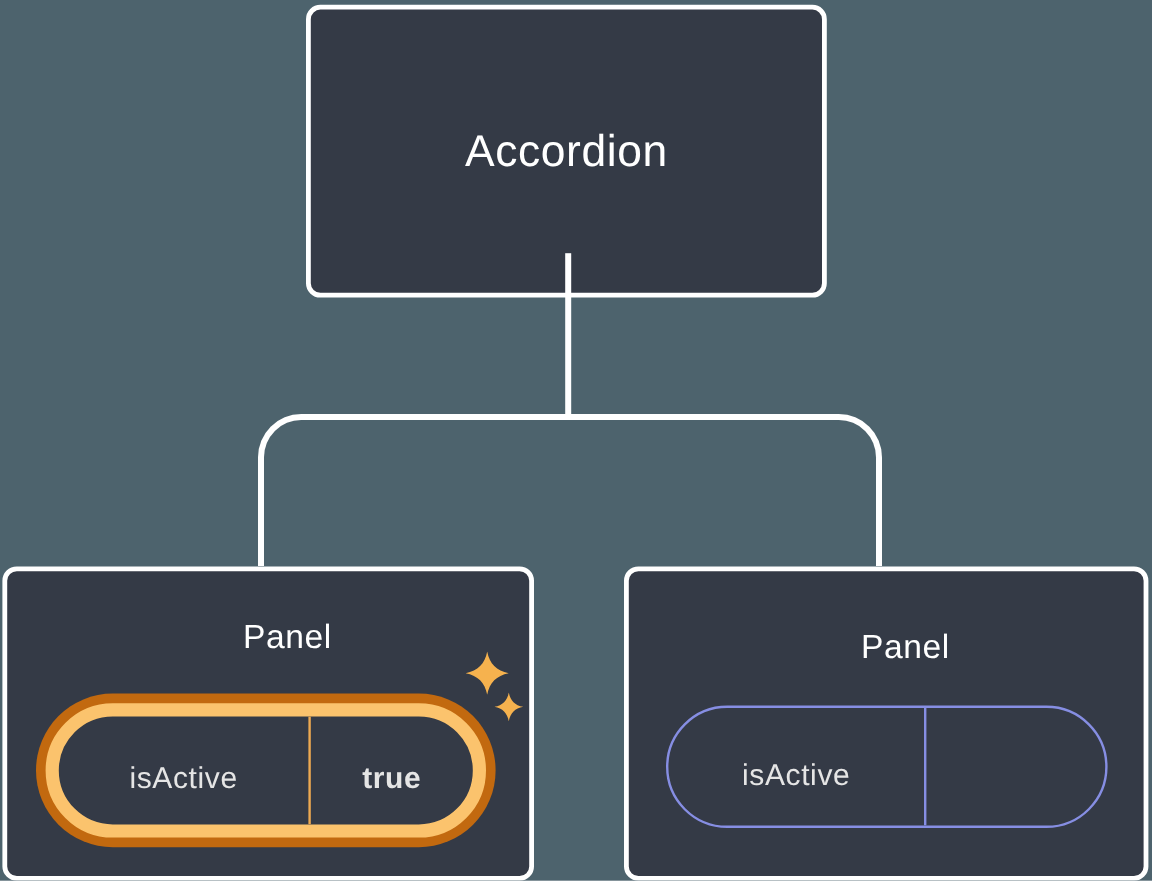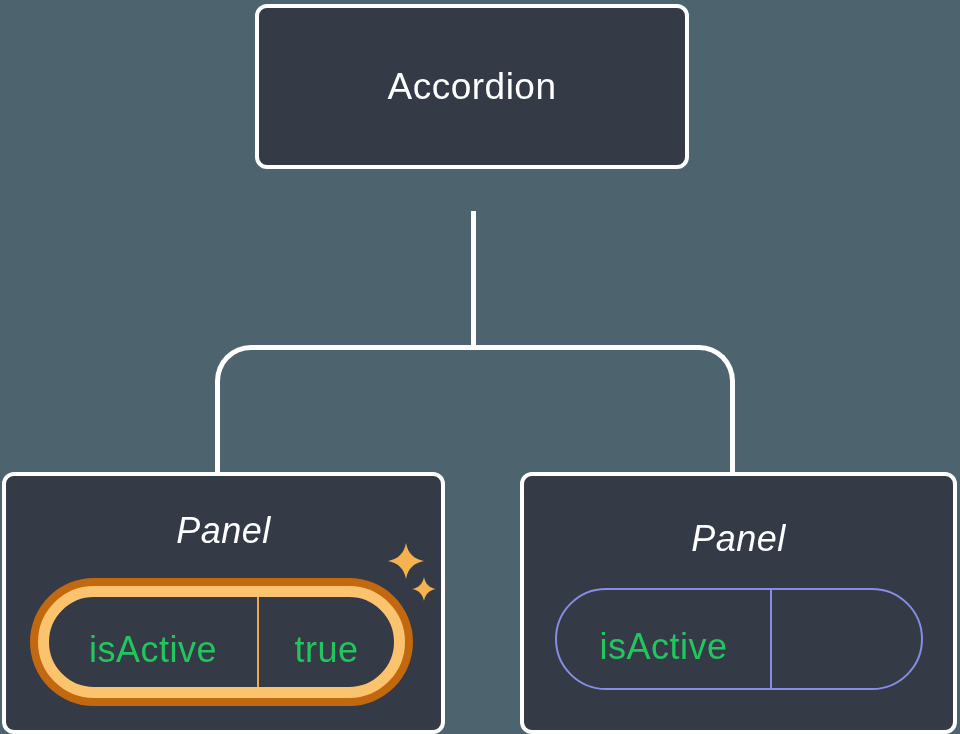--- a/index.html
+++ b/index.html
@@ -11,7 +11,7 @@
   }
   .node{position:absolute;background:#343A46;border:4px solid #FFFFFF;border-radius:12px;}
   .root-node{
-    left:255px;top:4px;width:434px;height:165px;
+    left:255px;top:4px;width:434px;height:244px;
     display:flex;align-items:center;justify-content:center;
   }
   .root-label{color:#FFFFFF;font-size:37px;font-weight:500;letter-spacing:.5px;}

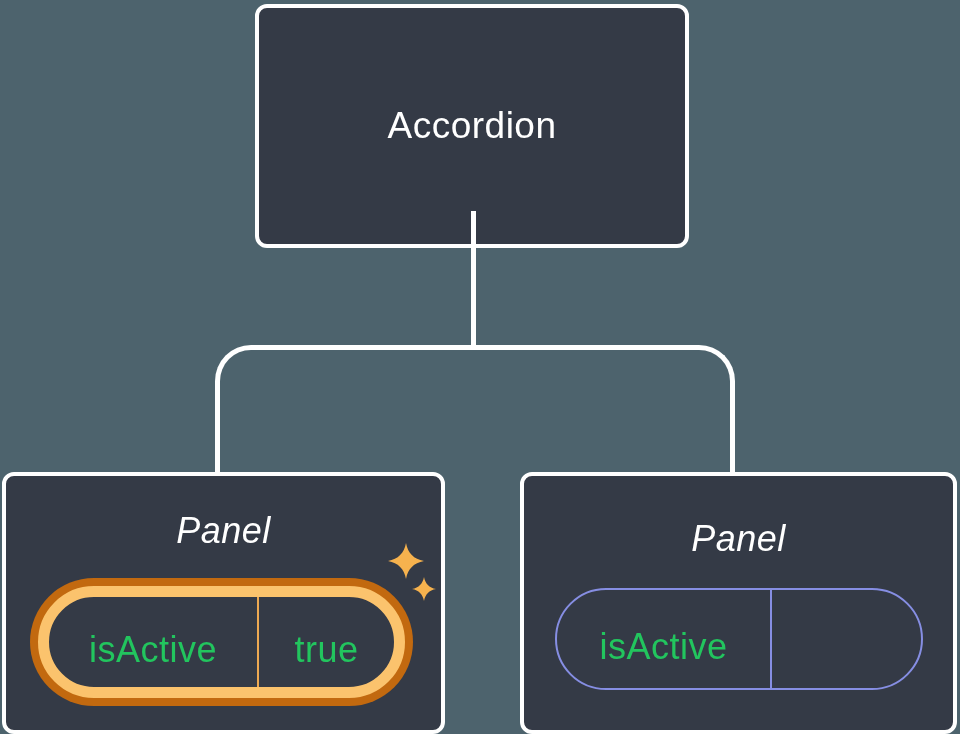--- a/index.html
+++ b/index.html
@@ -24,8 +24,8 @@
   .panel-left{left:2px;top:472px;width:443px;height:262px;}
   .panel-right{left:520px;top:472px;width:437px;height:262px;}
   .panel-title{
-    position:absolute;left:0;width:100%;text-align:center;
-    color:#FFFFFF;font-size:36px;font-weight:500;line-height:44px;letter-spacing:.5px;font-style:italic;
+    position:absolute;left:16px;width:100%;text-align:center;
+    color:#FFFFFF;font-size:28px;font-weight:500;line-height:44px;letter-spacing:.5px;
   }
   .panel-left .panel-title{top:33px}
   .panel-right .panel-title{top:41px}

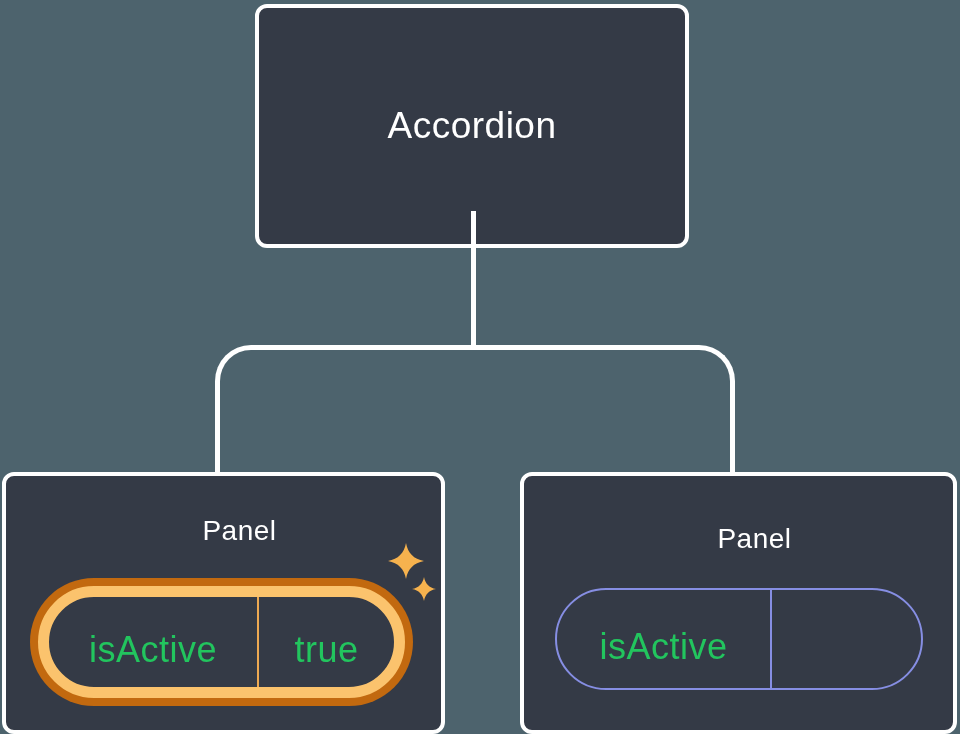--- a/index.html
+++ b/index.html
@@ -43,7 +43,7 @@
   }
   .seg{
     display:flex;align-items:center;justify-content:center;
-    color:#22c55e;font-size:36px;letter-spacing:.5px;margin-top:15px;
+    color:#e5e5e5;font-size:25px;letter-spacing:.5px;margin-top:15px;
   }
   .pill-active .seg-key{width:208px}
   .pill-active .seg-val{flex:1;font-weight:400}

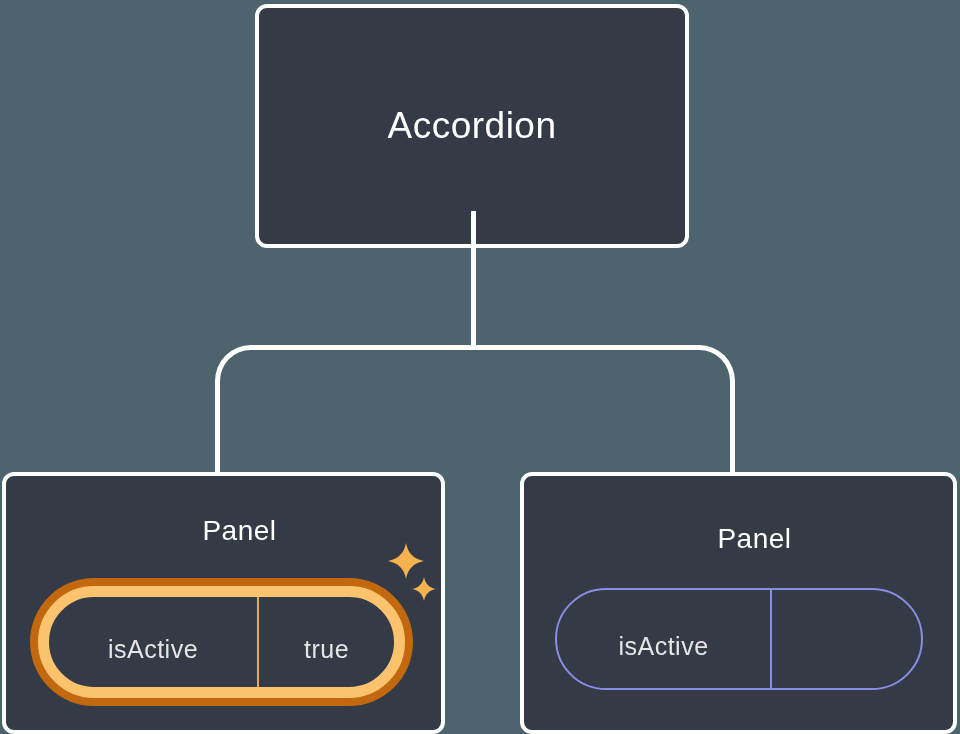--- a/index.html
+++ b/index.html
@@ -46,7 +46,7 @@
     color:#e5e5e5;font-size:25px;letter-spacing:.5px;margin-top:15px;
   }
   .pill-active .seg-key{width:208px}
-  .pill-active .seg-val{flex:1;font-weight:400}
+  .pill-active .seg-val{flex:1;font-weight:700}
   .pill-inactive .seg-key{width:213px}
   .pill-inactive .seg-val{flex:1}
   .divider{width:2px;flex:0 0 2px;}

